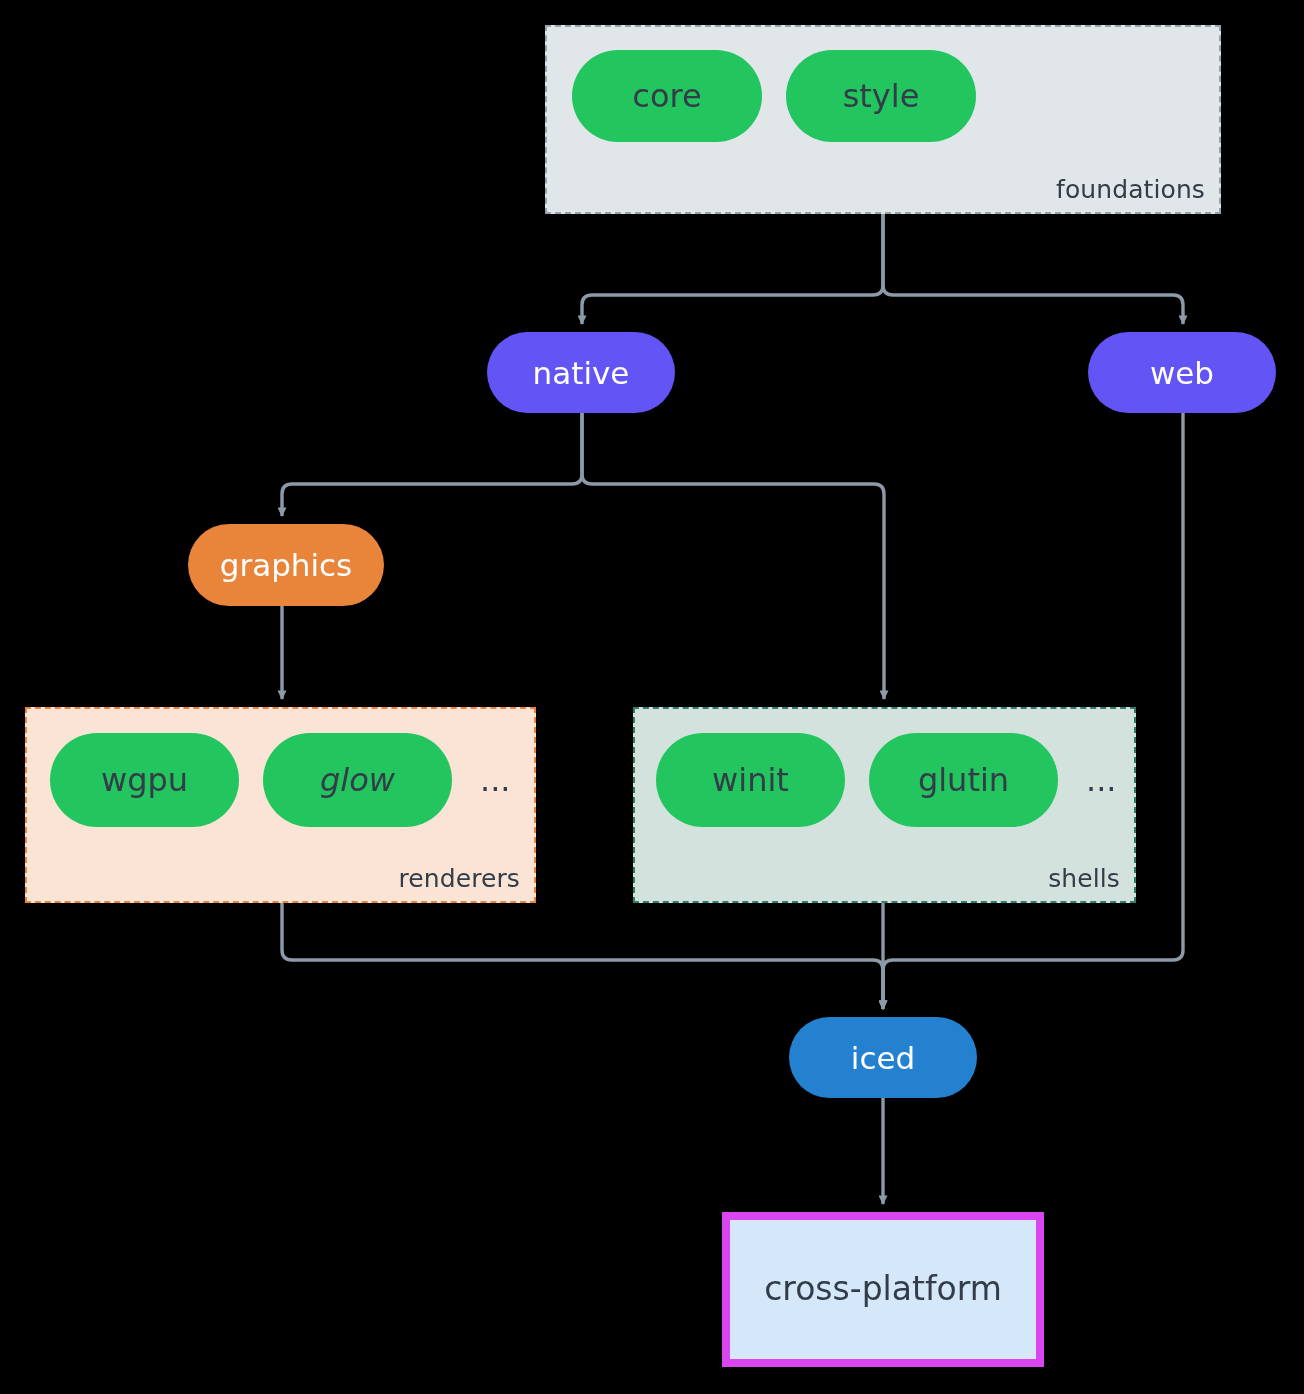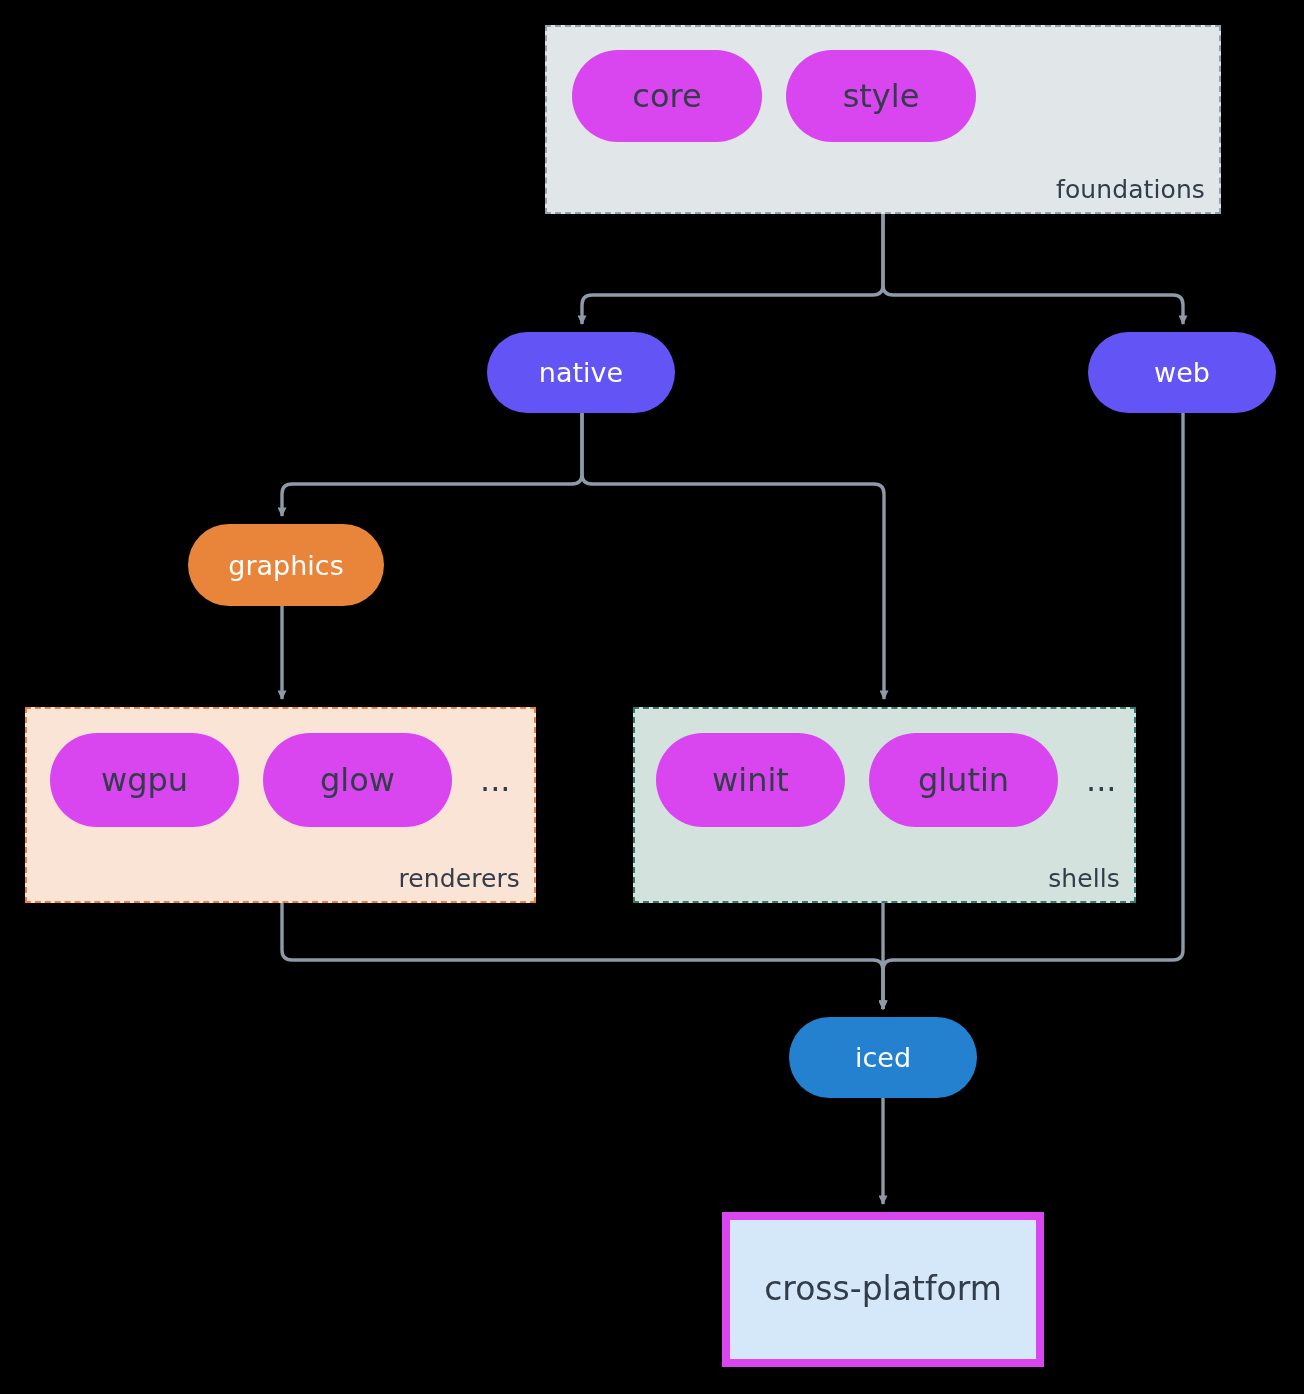--- a/index.html
+++ b/index.html
@@ -43,7 +43,7 @@
     align-items: center;
   }
   .pill {
-    background: #d946ef;
+    background: #22c55e;
     border-radius: 999px;
     display: flex;
     align-items: center;

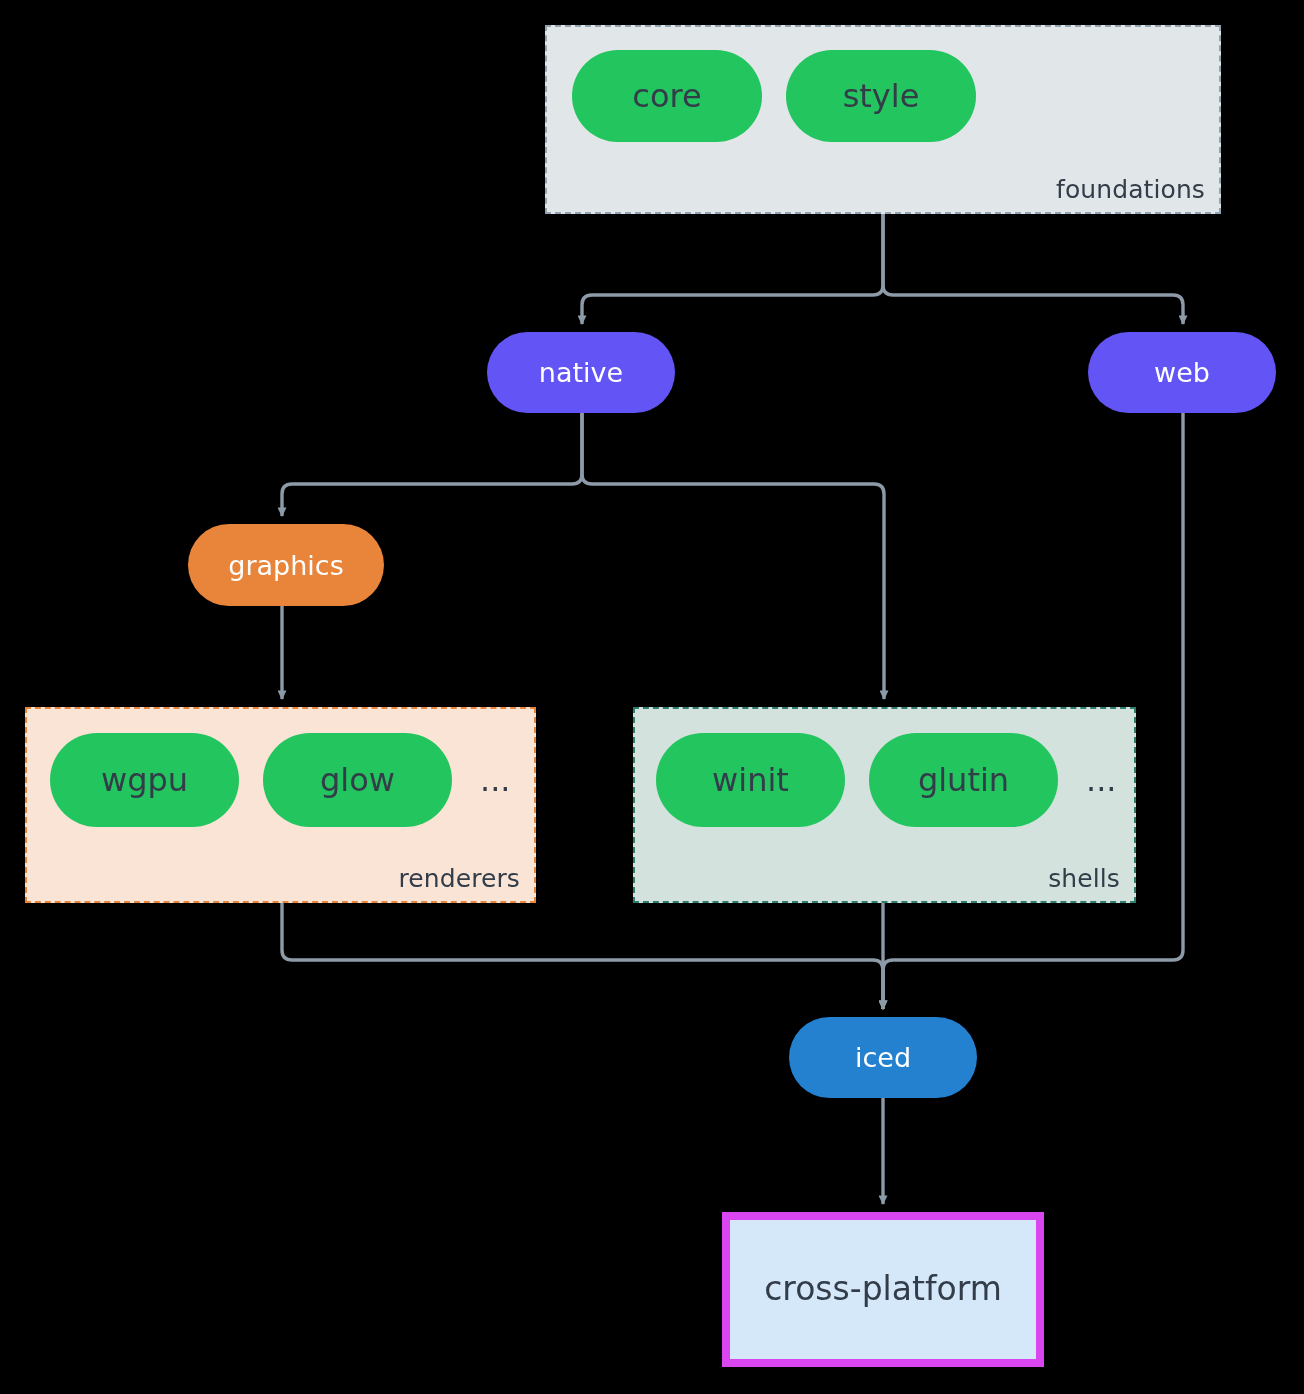--- a/index.html
+++ b/index.html
@@ -68,7 +68,7 @@
     justify-content: center;
     border-radius: 999px;
     color: #ffffff;
-    font-size: 27px;
+    font-size: 31px;
     box-sizing: border-box;
     white-space: nowrap;
   }

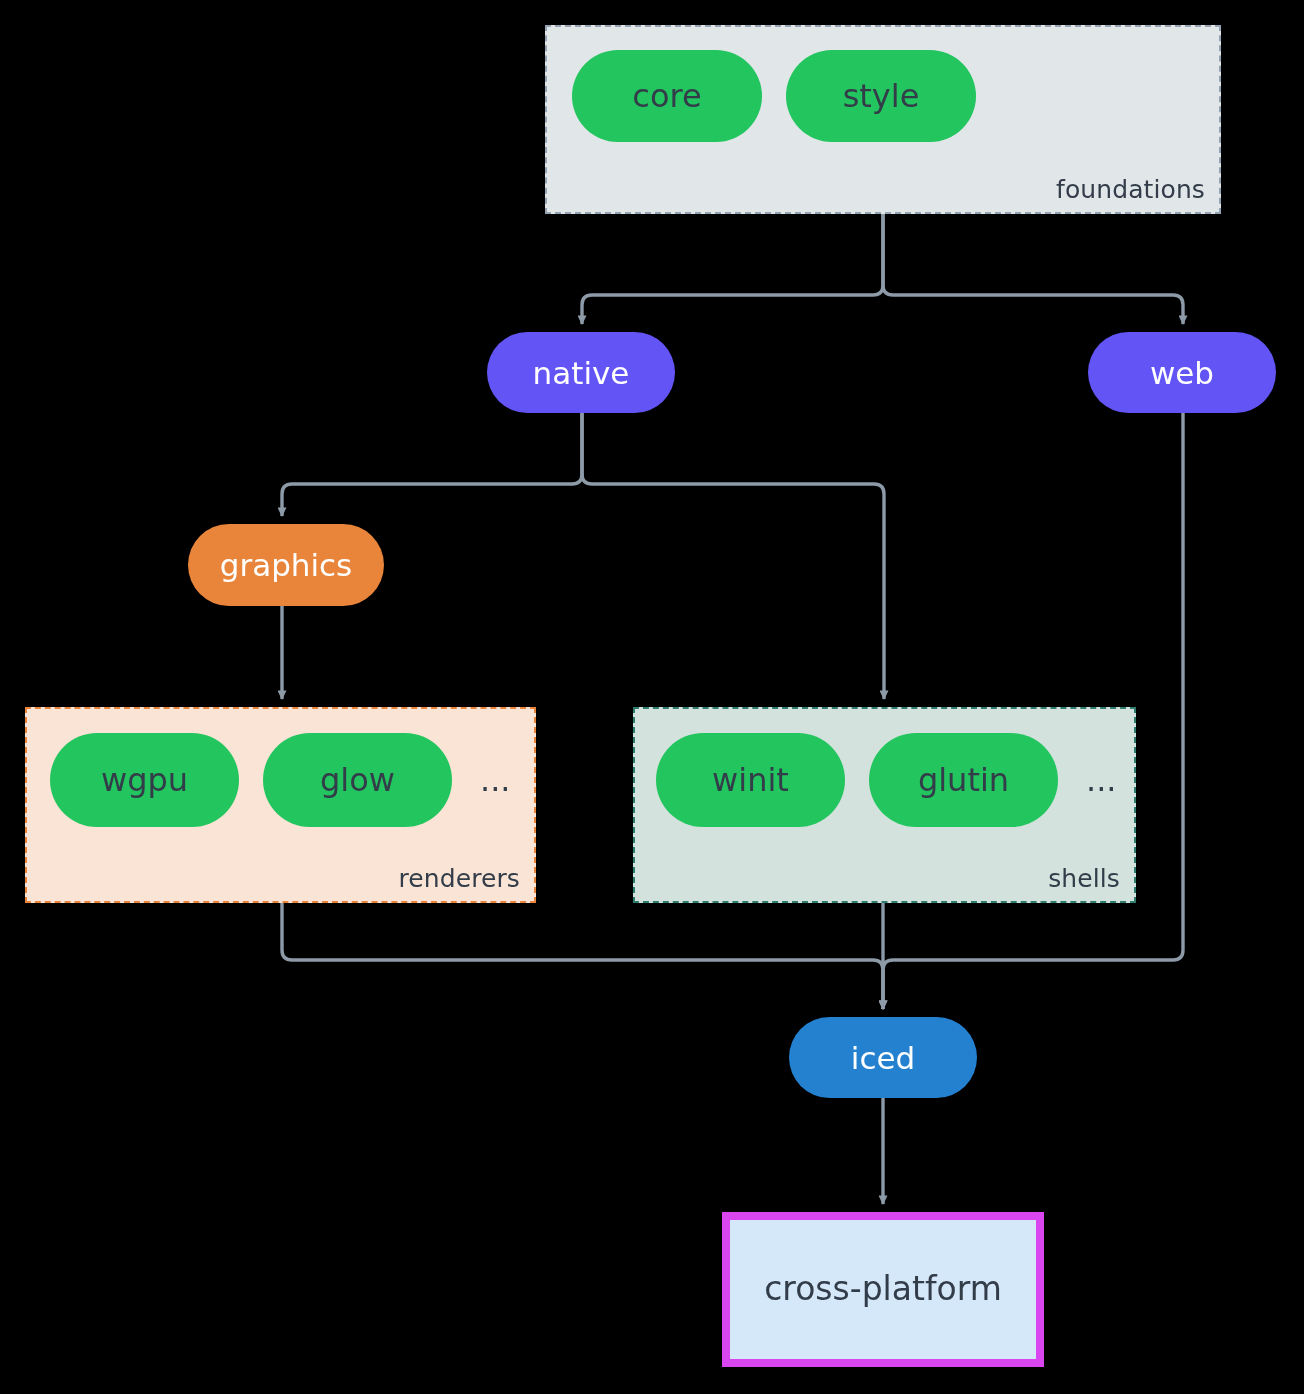--- a/index.html
+++ b/index.html
@@ -114,7 +114,7 @@
   .pill.w-futures { width: 190px; }
   .pill.w-style   { width: 190px; }
   .pill.w-wgpu    { width: 189px; }
-  .pill.w-glow    { width: 189px; }
+  .pill.w-glow    { width: 189px; font-style: italic; }
   .pill.w-winit   { width: 189px; }
   .pill.w-glutin  { width: 189px; }
 

